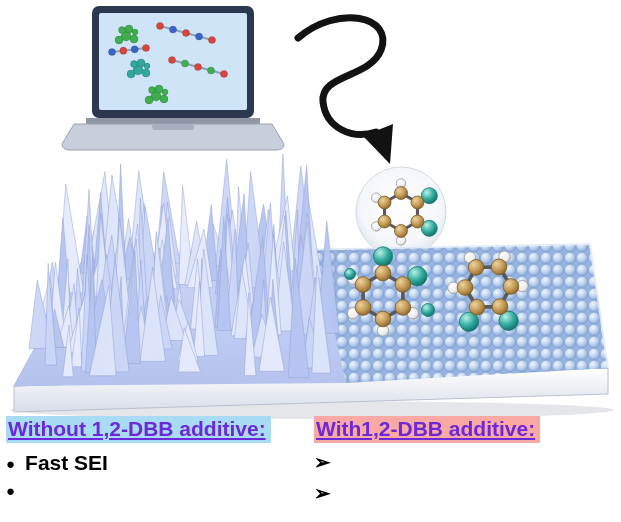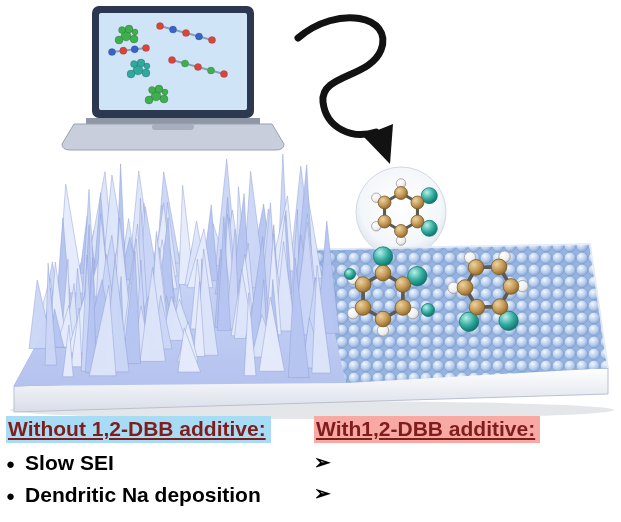--- a/index.html
+++ b/index.html
@@ -8,7 +8,7 @@
   #scene{position:absolute;left:0;top:0;}
   .col{position:absolute;top:416px;}
   .hl{display:inline-block;padding:1px 5px 2px 2px;font-weight:bold;font-size:21px;
-      color:#7f1d1d;text-decoration:underline;line-height:1.15;}
+      color:#6d28d9;text-decoration:underline;line-height:1.15;}
   .row{display:flex;align-items:baseline;gap:10px;margin-top:8px;
        font-weight:bold;font-size:21px;color:#000;line-height:1.15;}
   .marker{flex:0 0 auto;}

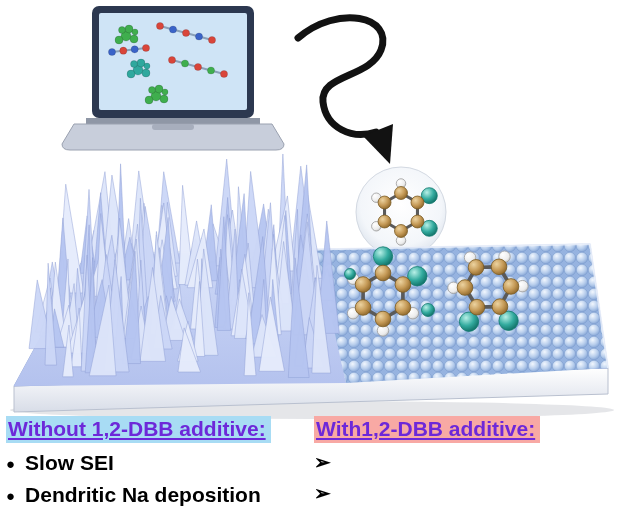--- a/index.html
+++ b/index.html
@@ -352,7 +352,7 @@
     <span class="hl" style="background: rgb(168, 220, 244);">Without 1,2-DBB additive:</span>
     <div class="row">
       <span class="marker dot">●</span>
-      <span>Slow SEI</span>
+      <span>Fast SEI</span>
     </div>
     <div class="row">
       <span class="marker dot">●</span>

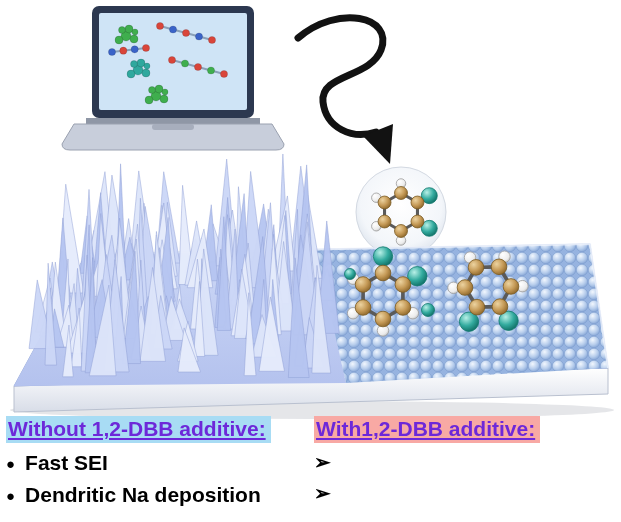--- a/index.html
+++ b/index.html
@@ -356,7 +356,6 @@
     </div>
     <div class="row">
       <span class="marker dot">●</span>
-      <span>Dendritic Na deposition</span>
     </div>
   </div>
 

